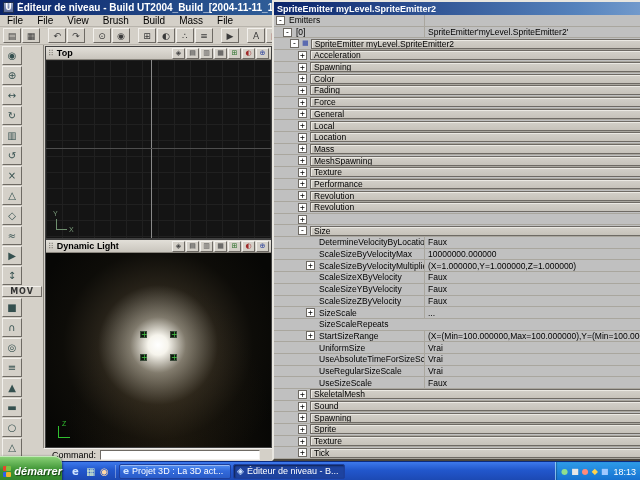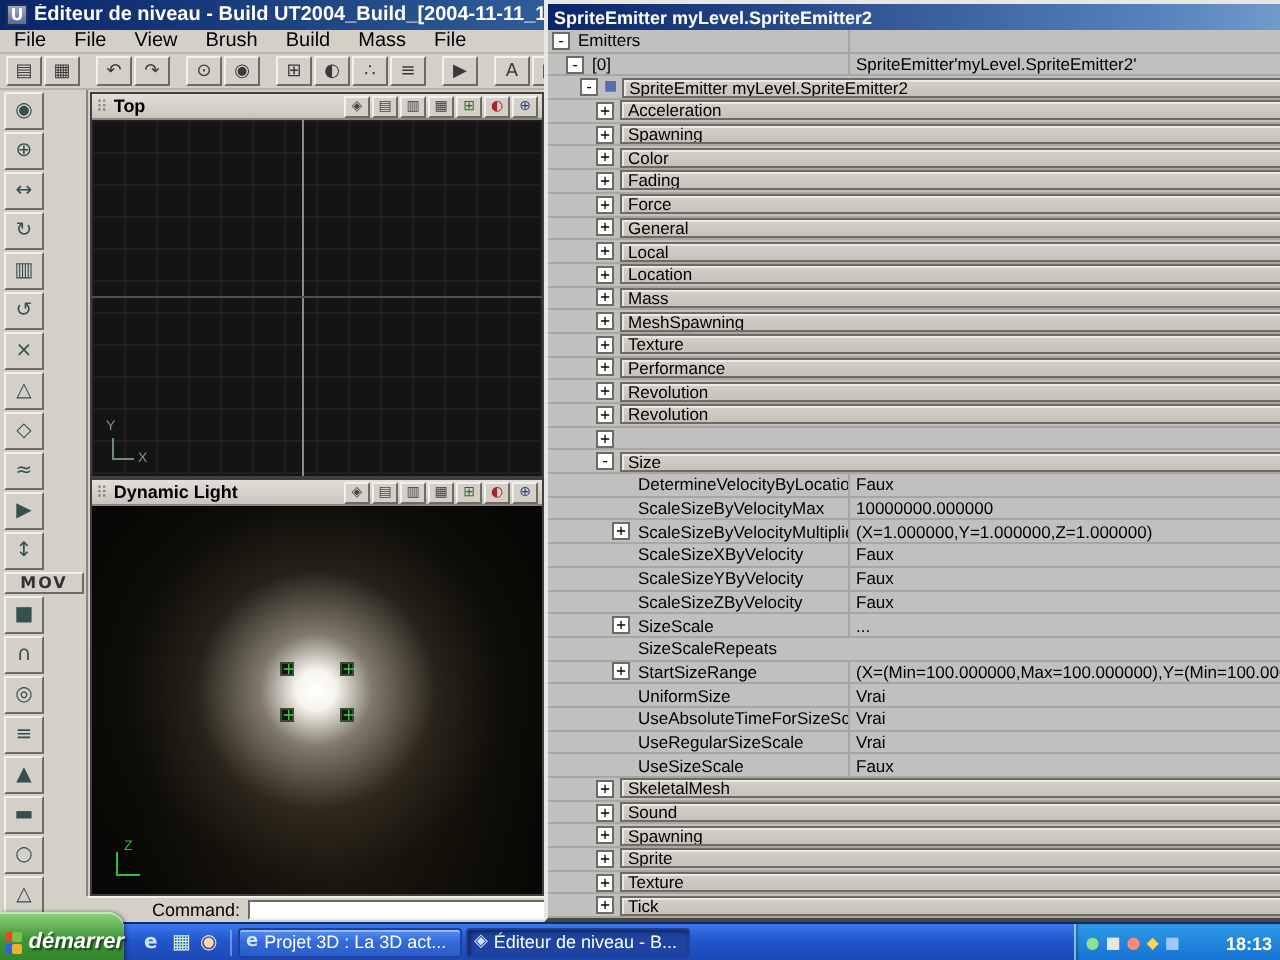--- a/index.html
+++ b/index.html
@@ -63,7 +63,7 @@
   
   #command-bar{left:44px;top:448px;width:596px;height:13px;background:#d4d0c8;border-top:1px solid #f2f0ec;
     display:flex;align-items:center;padding-left:8px;}
-  #command-label{font-size:9px;margin-right:4px;margin-left:24px;}
+  #command-label{font-size:9px;margin-right:4px;}
   #command-input{width:160px;height:10px;font-size:9px;padding:0 2px;
     border:1px solid;border-color:#6e6a64 #f2f0ec #f2f0ec #6e6a64;background:#fff;font-family:"Liberation Sans",sans-serif;}
 

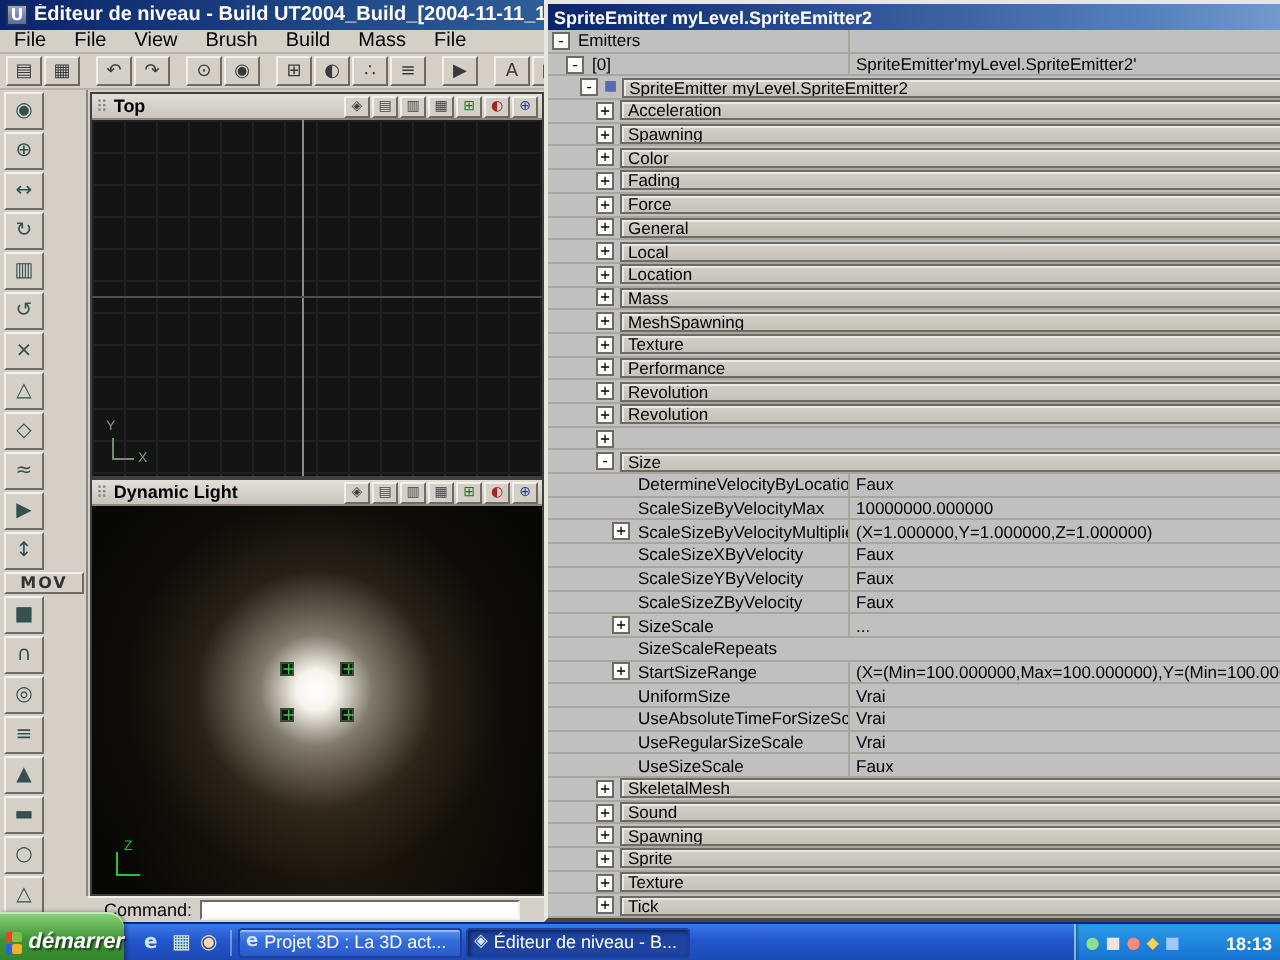--- a/index.html
+++ b/index.html
@@ -117,7 +117,7 @@
   #tray{position:absolute;right:0;top:0;height:19px;display:flex;align-items:center;padding:0 4px 0 5px;
     background:linear-gradient(#2e9be8,#1470d0);border-left:1px solid rgba(255,255,255,.45);box-shadow:inset 1px 0 1px rgba(0,0,0,.25);}
   .tray-ic{font-size:8px;line-height:9px;margin-right:3px;cursor:default;}
-  #clock{font-size:9px;color:#fff;margin-left:20px;font-weight:bold;}
+  #clock{font-size:9px;color:#fff;margin-left:2px;}
 </style>
 </head>
 <body>

